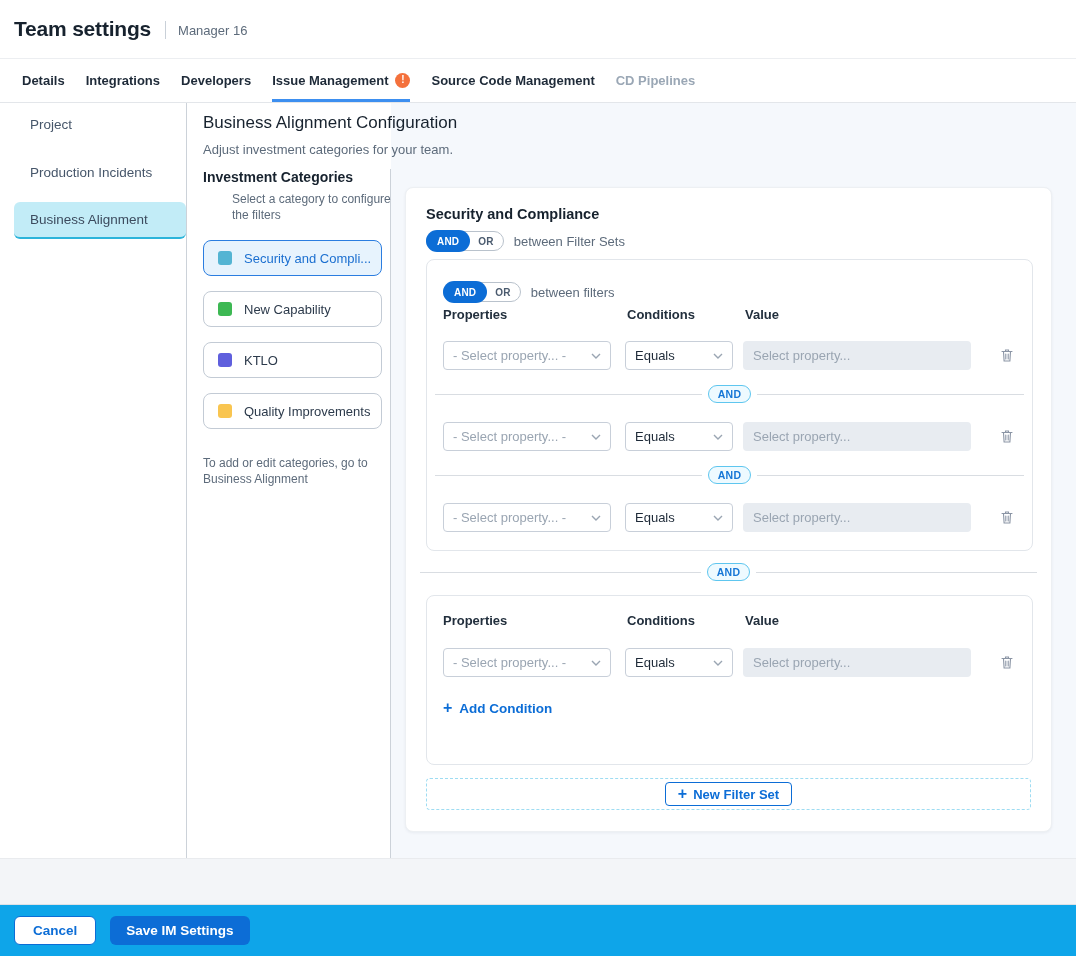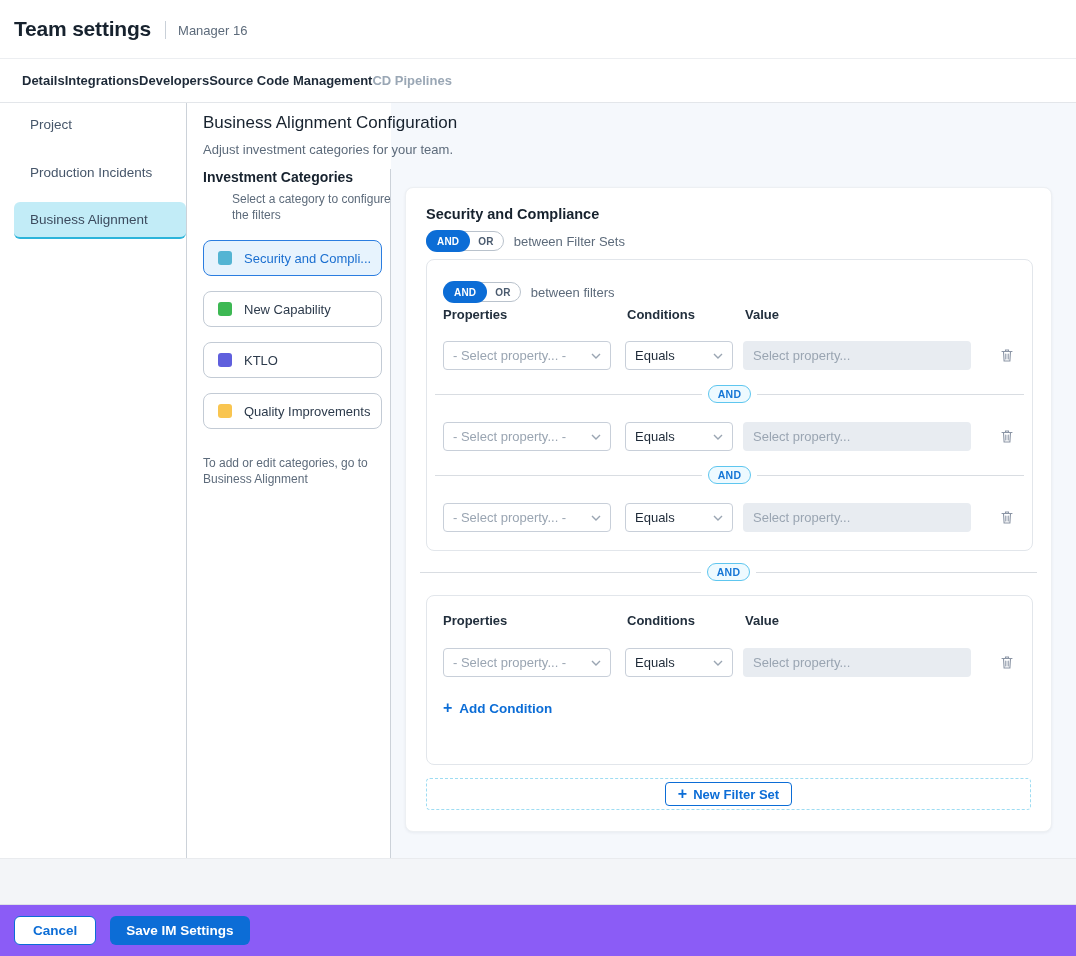--- a/index.html
+++ b/index.html
@@ -26,7 +26,7 @@
   .tab-bar {
     position:absolute; left:0; top:59px; width:1076px; height:44px;
     background:#fff; border-bottom:1px solid #e3e6ea;
-    display:flex; align-items:stretch; padding-left:22px; 
+    display:flex; align-items:stretch; padding-left:22px; gap:21px;
   }
   .tab {
     display:flex; align-items:center; gap:7px;

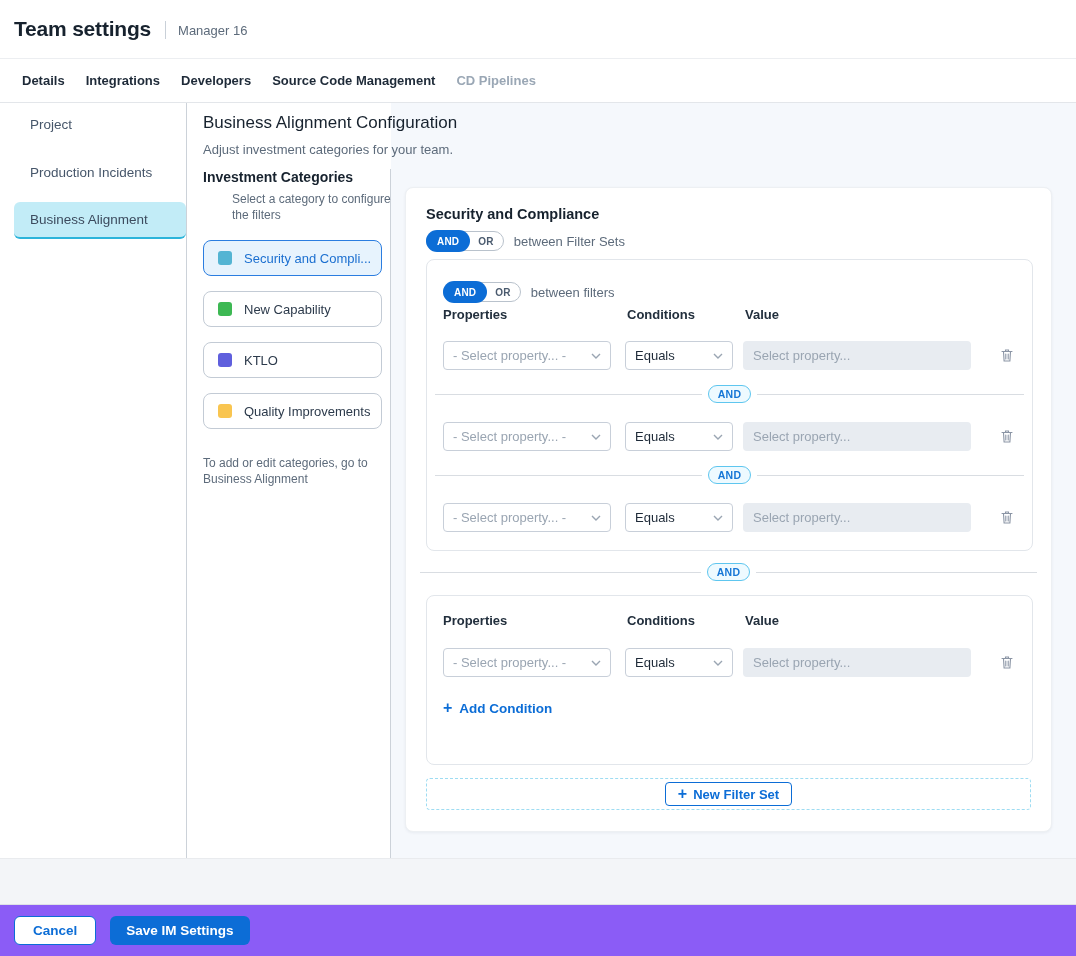--- a/index.html
+++ b/index.html
@@ -197,6 +197,10 @@
   <div class="tab">
     <span>Developers</span>
   </div>
+  <div class="tab active">
+    <span>Issue Management</span>
+    <span class="warn-badge">!</span>
+  </div>
   <div class="tab">
     <span>Source Code Management</span>
   </div>

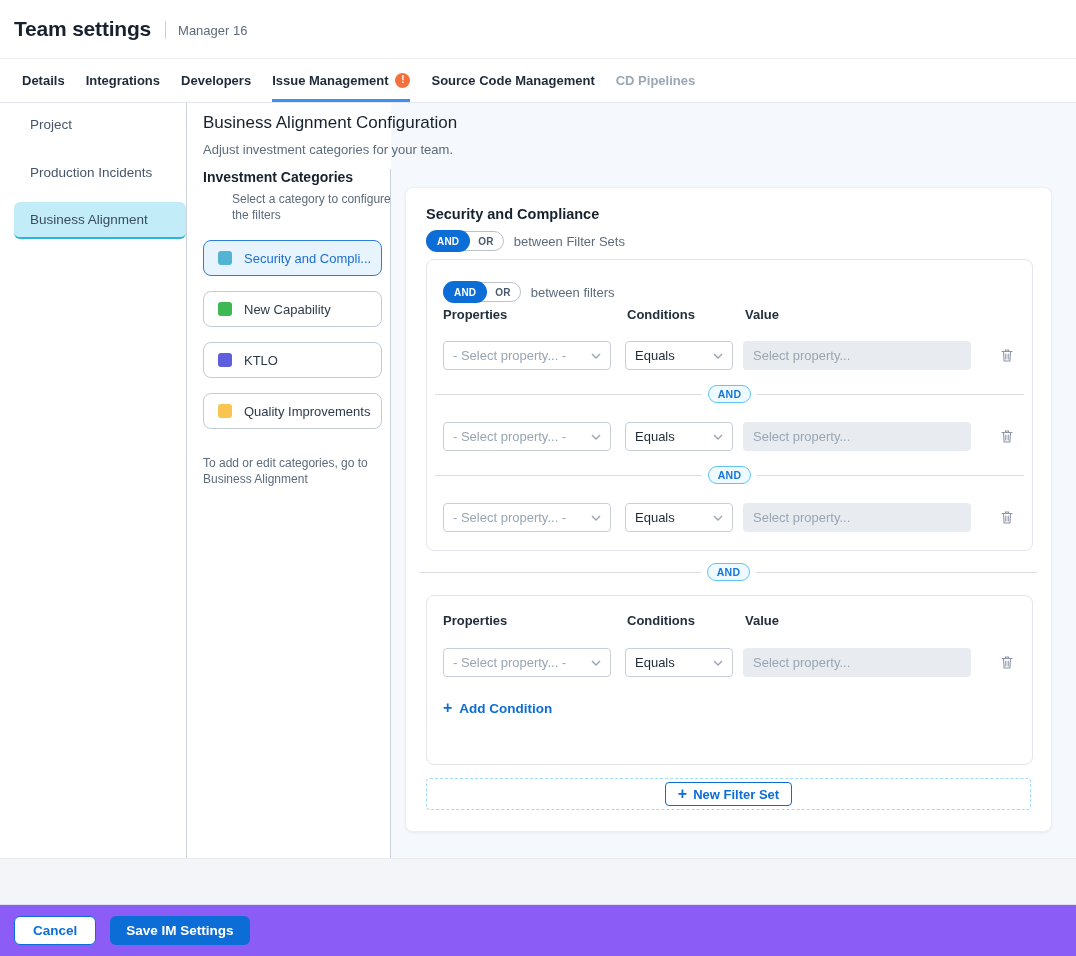--- a/index.html
+++ b/index.html
@@ -164,7 +164,7 @@
   .footer-strip { position:absolute; left:0; top:858px; width:1076px; height:46px; background:#f3f5f8; border-top:1px solid #e9ebee; }
   .footer-bar {
     position:absolute; left:0; top:904px; width:1076px; height:52px;
-    background:#8b5cf6; border-top:1px solid #dde1e6;
+    background:#0ea5e9; border-top:1px solid #dde1e6;
     display:flex; align-items:center; padding-left:14px; gap:14px;
   }
   .btn-cancel {

